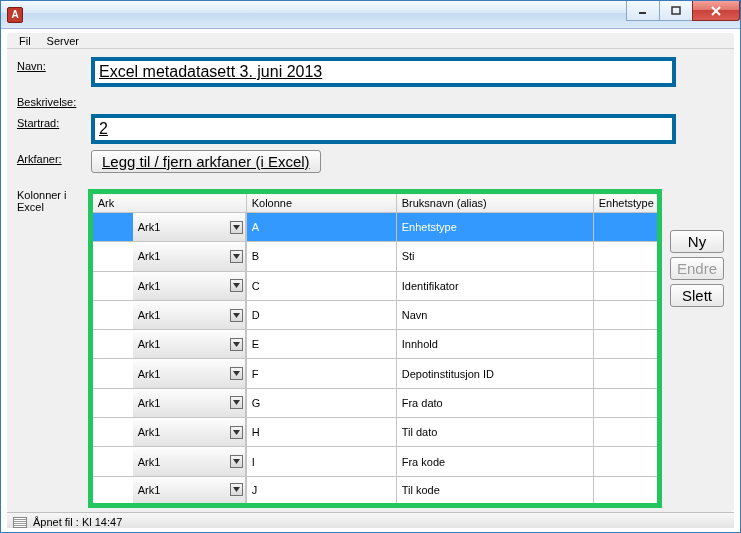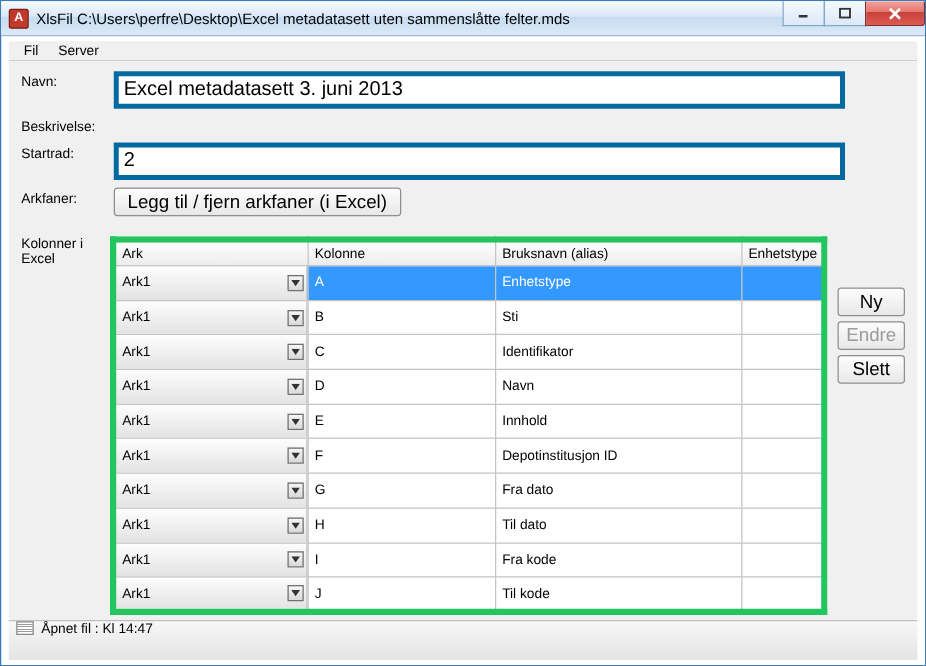--- a/index.html
+++ b/index.html
@@ -227,7 +227,6 @@
 <div class="window">
   <div class="titlebar">
     <div class="icon">A</div>
-    <div class="title">XlsFil C:\Users\perfre\Desktop\Excel metadatasett uten sammenslåtte felter.mds</div>
     <div class="winbtns">
       <div class="winbtn">
           <svg viewBox="0 0 10 10">

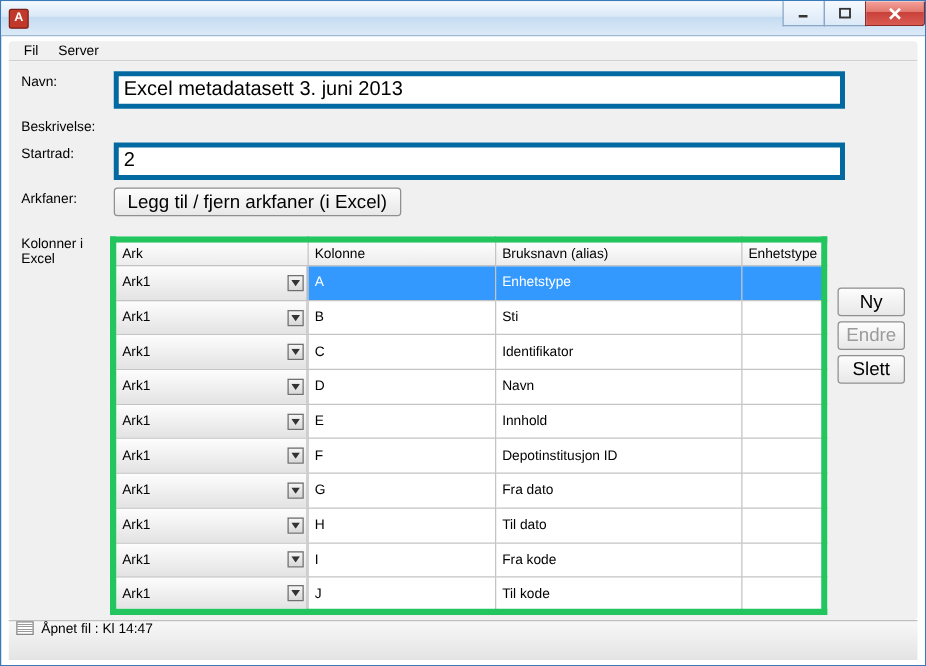--- a/index.html
+++ b/index.html
@@ -91,6 +91,7 @@
     display:flex;
     margin-bottom:6px;
     align-items:flex-start;
+    text-decoration:underline;
   }
   .formrow label {
     width:74px;

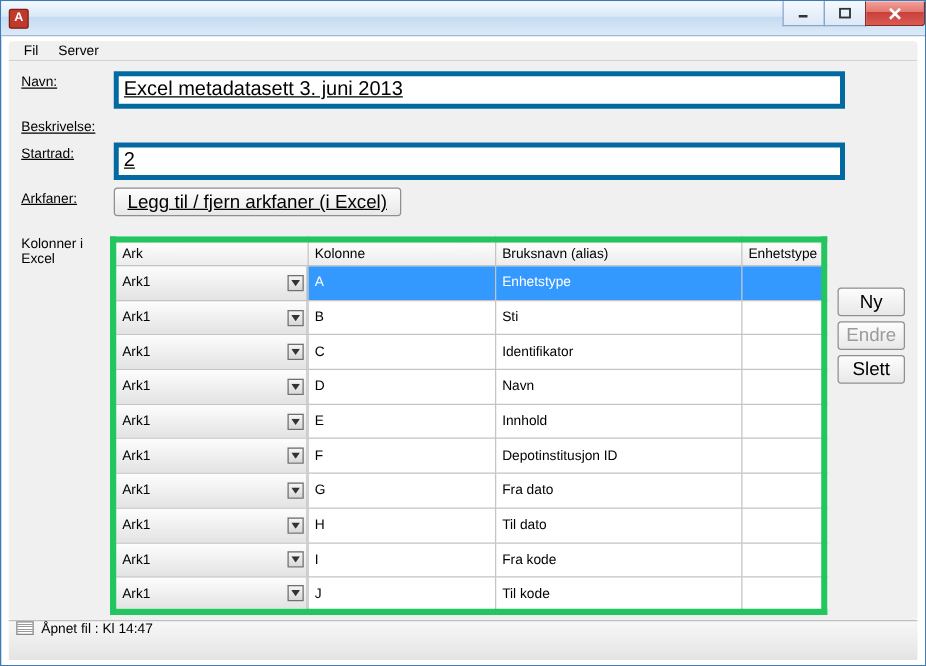--- a/index.html
+++ b/index.html
@@ -197,6 +197,7 @@
     padding:0 2px 0 5px;
     justify-content:space-between;
     color:#000;
+    margin-left:40px;
   }
   tr.selected .arkcell { color:#000; }
   .arkcell .dd {

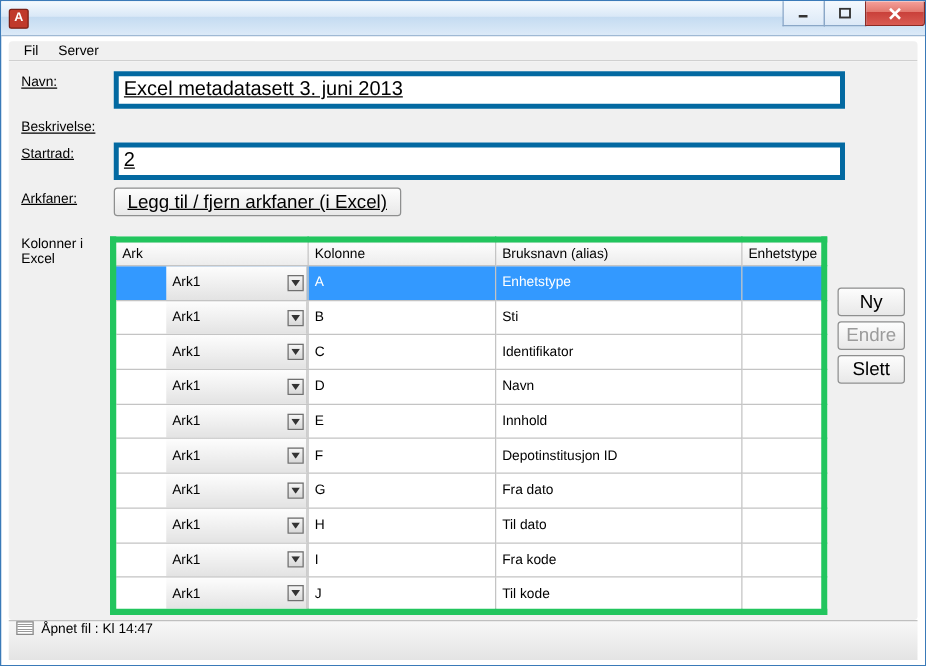--- a/index.html
+++ b/index.html
@@ -208,11 +208,11 @@
   }
   .arkcell .dd svg { width:7px; height:5px; }
   .statusbar {
-    height:32px;
+    height:16px;
     background: linear-gradient(#f7f7f7,#e4e4e4);
     border-top:1px solid #bfbfbf;
     display:flex;
-    align-items:flex-start;
+    align-items:flex-end;
     padding:0 6px;
     margin: 0 6px 4px 6px;
     gap:6px;

